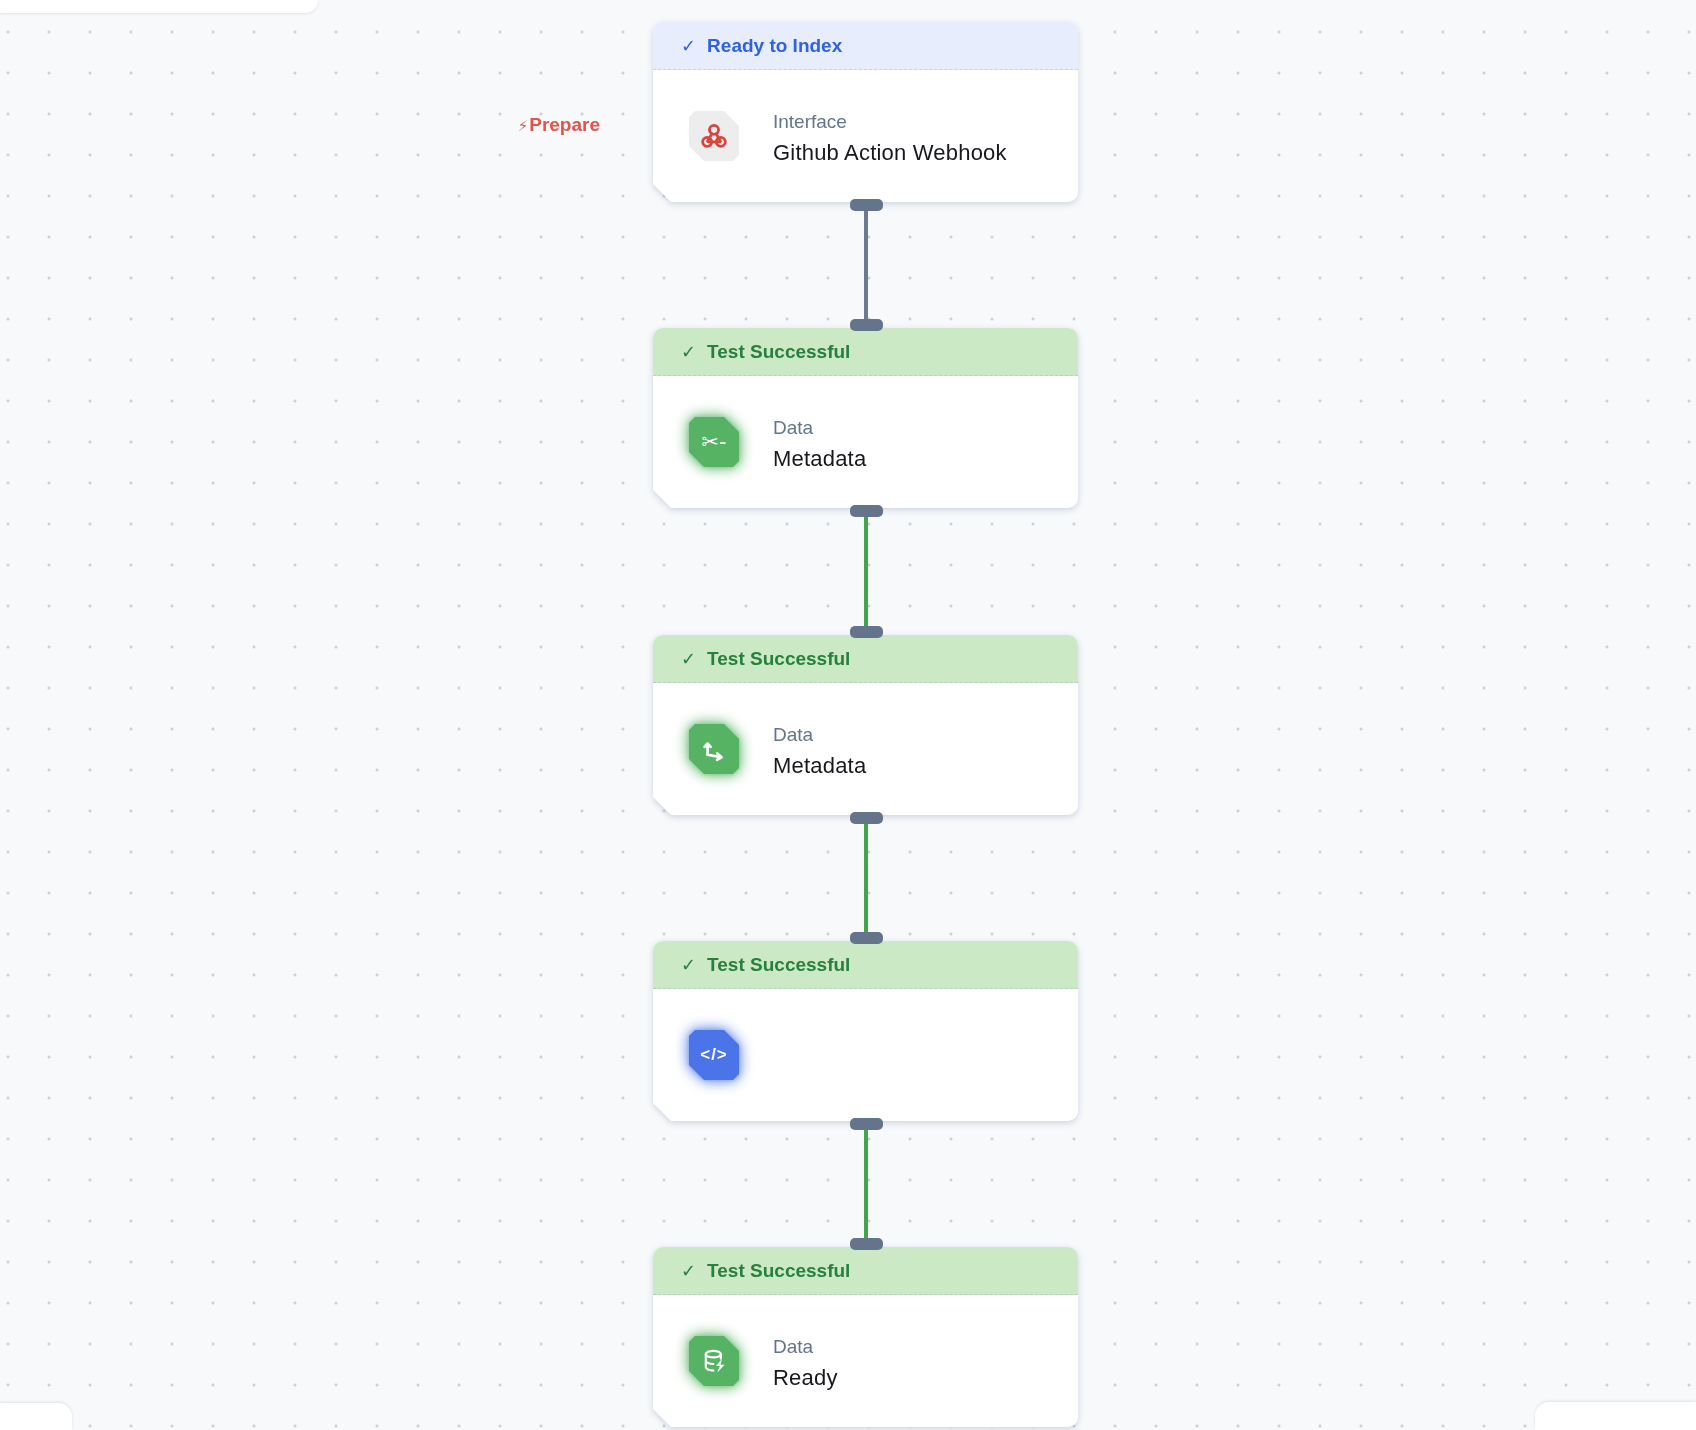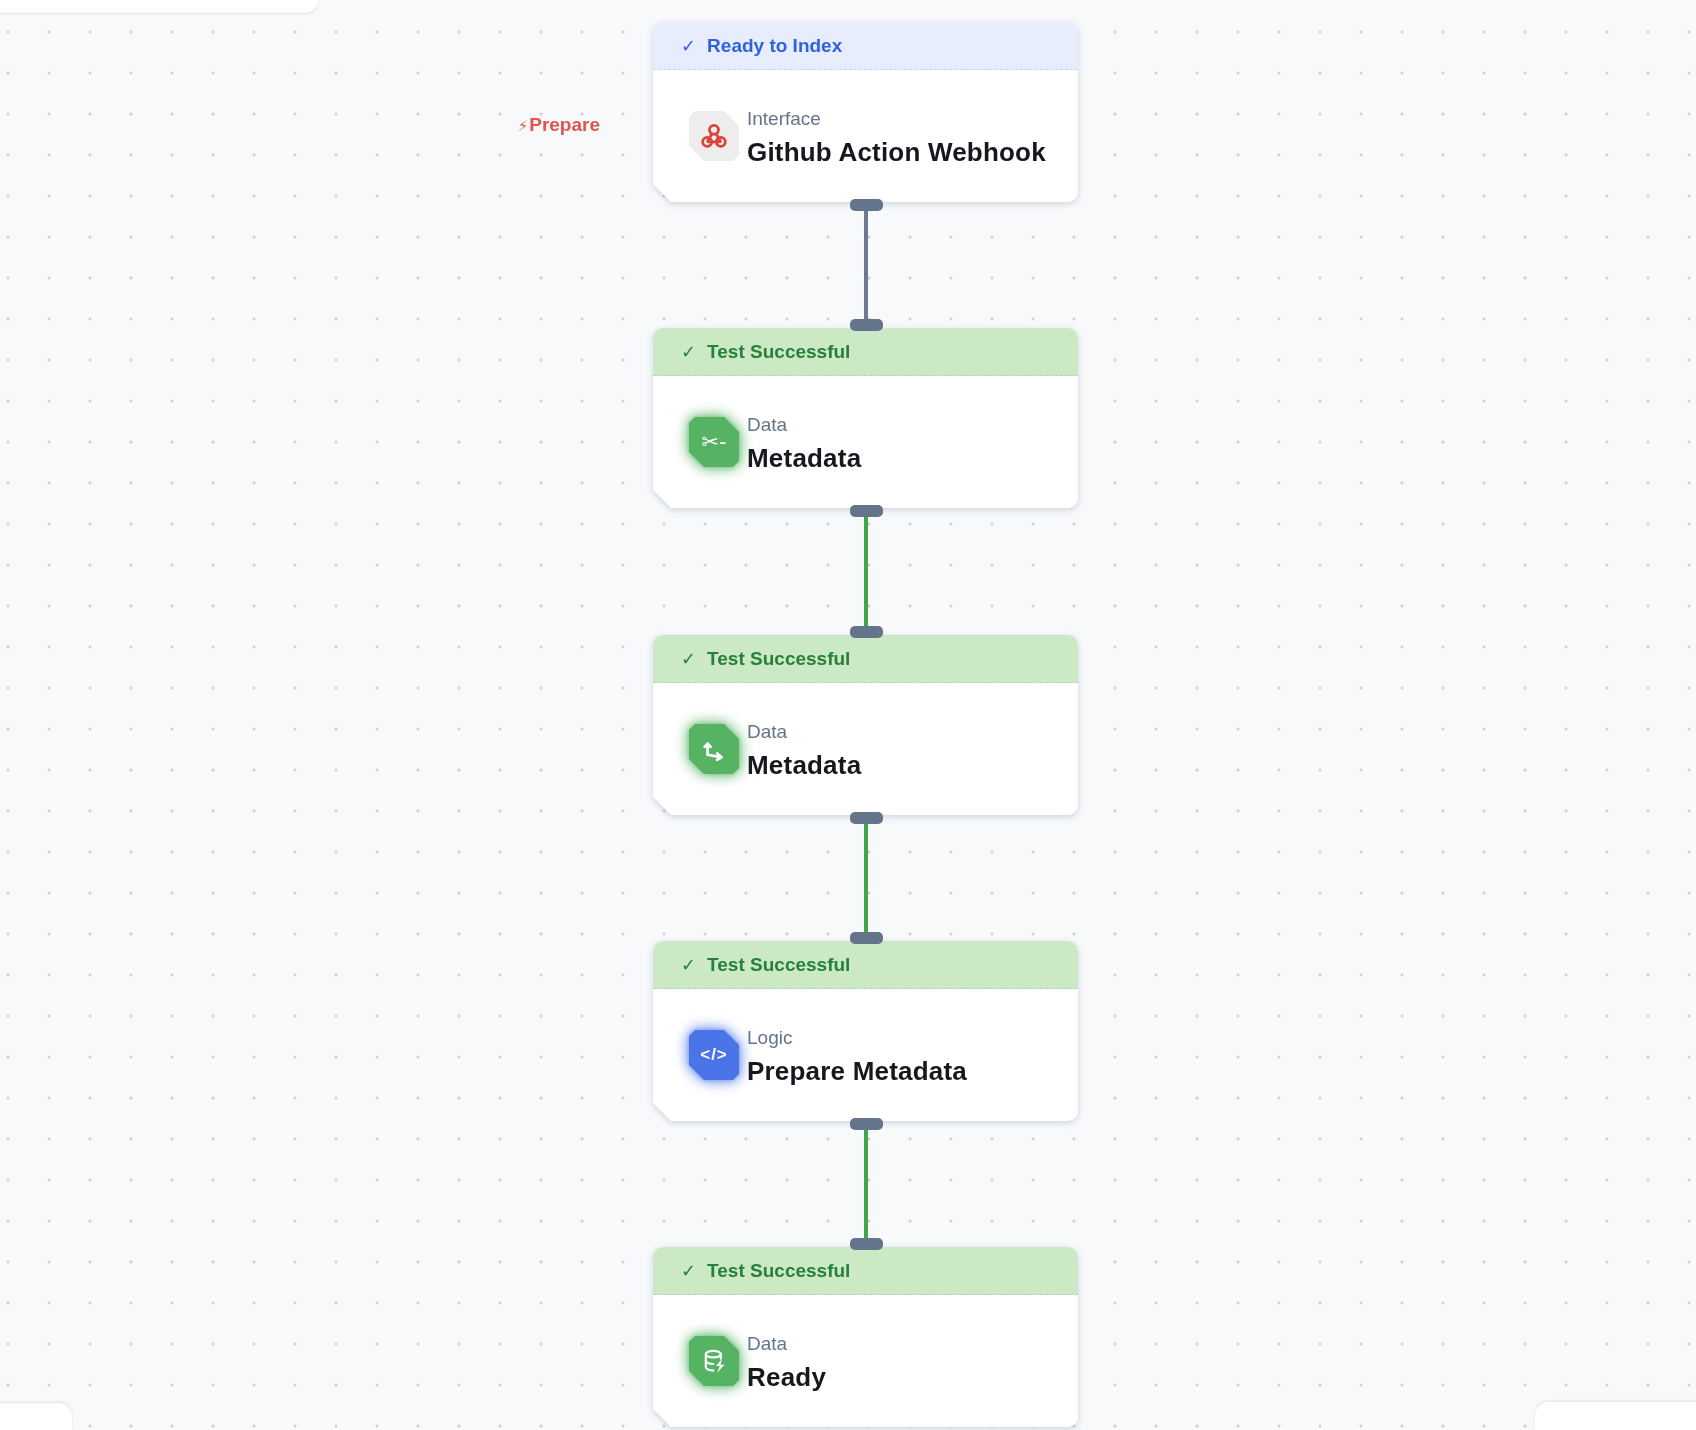--- a/index.html
+++ b/index.html
@@ -44,7 +44,7 @@
   .node-header.ready{background:var(--ready-header-bg);color:var(--ready-header-text)}
   .node-header.success{background:var(--success-header-bg);color:var(--success-header-text)}
   .check{font-size:18px;font-weight:400}
-  .node-body{display:flex;align-items:center;height:132px;padding-left:36px;gap:8px}
+  .node-body{display:flex;align-items:center;height:132px;padding-left:36px;gap:34px}
   .icon-wrap{width:50px;height:50px;flex:0 0 50px}
   .icon-shape{width:50px;height:50px;display:flex;align-items:center;justify-content:center;
         clip-path:polygon(0 12%,12% 0,70% 0,100% 30%,100% 88%,88% 100%,30% 100%,0 70%)}

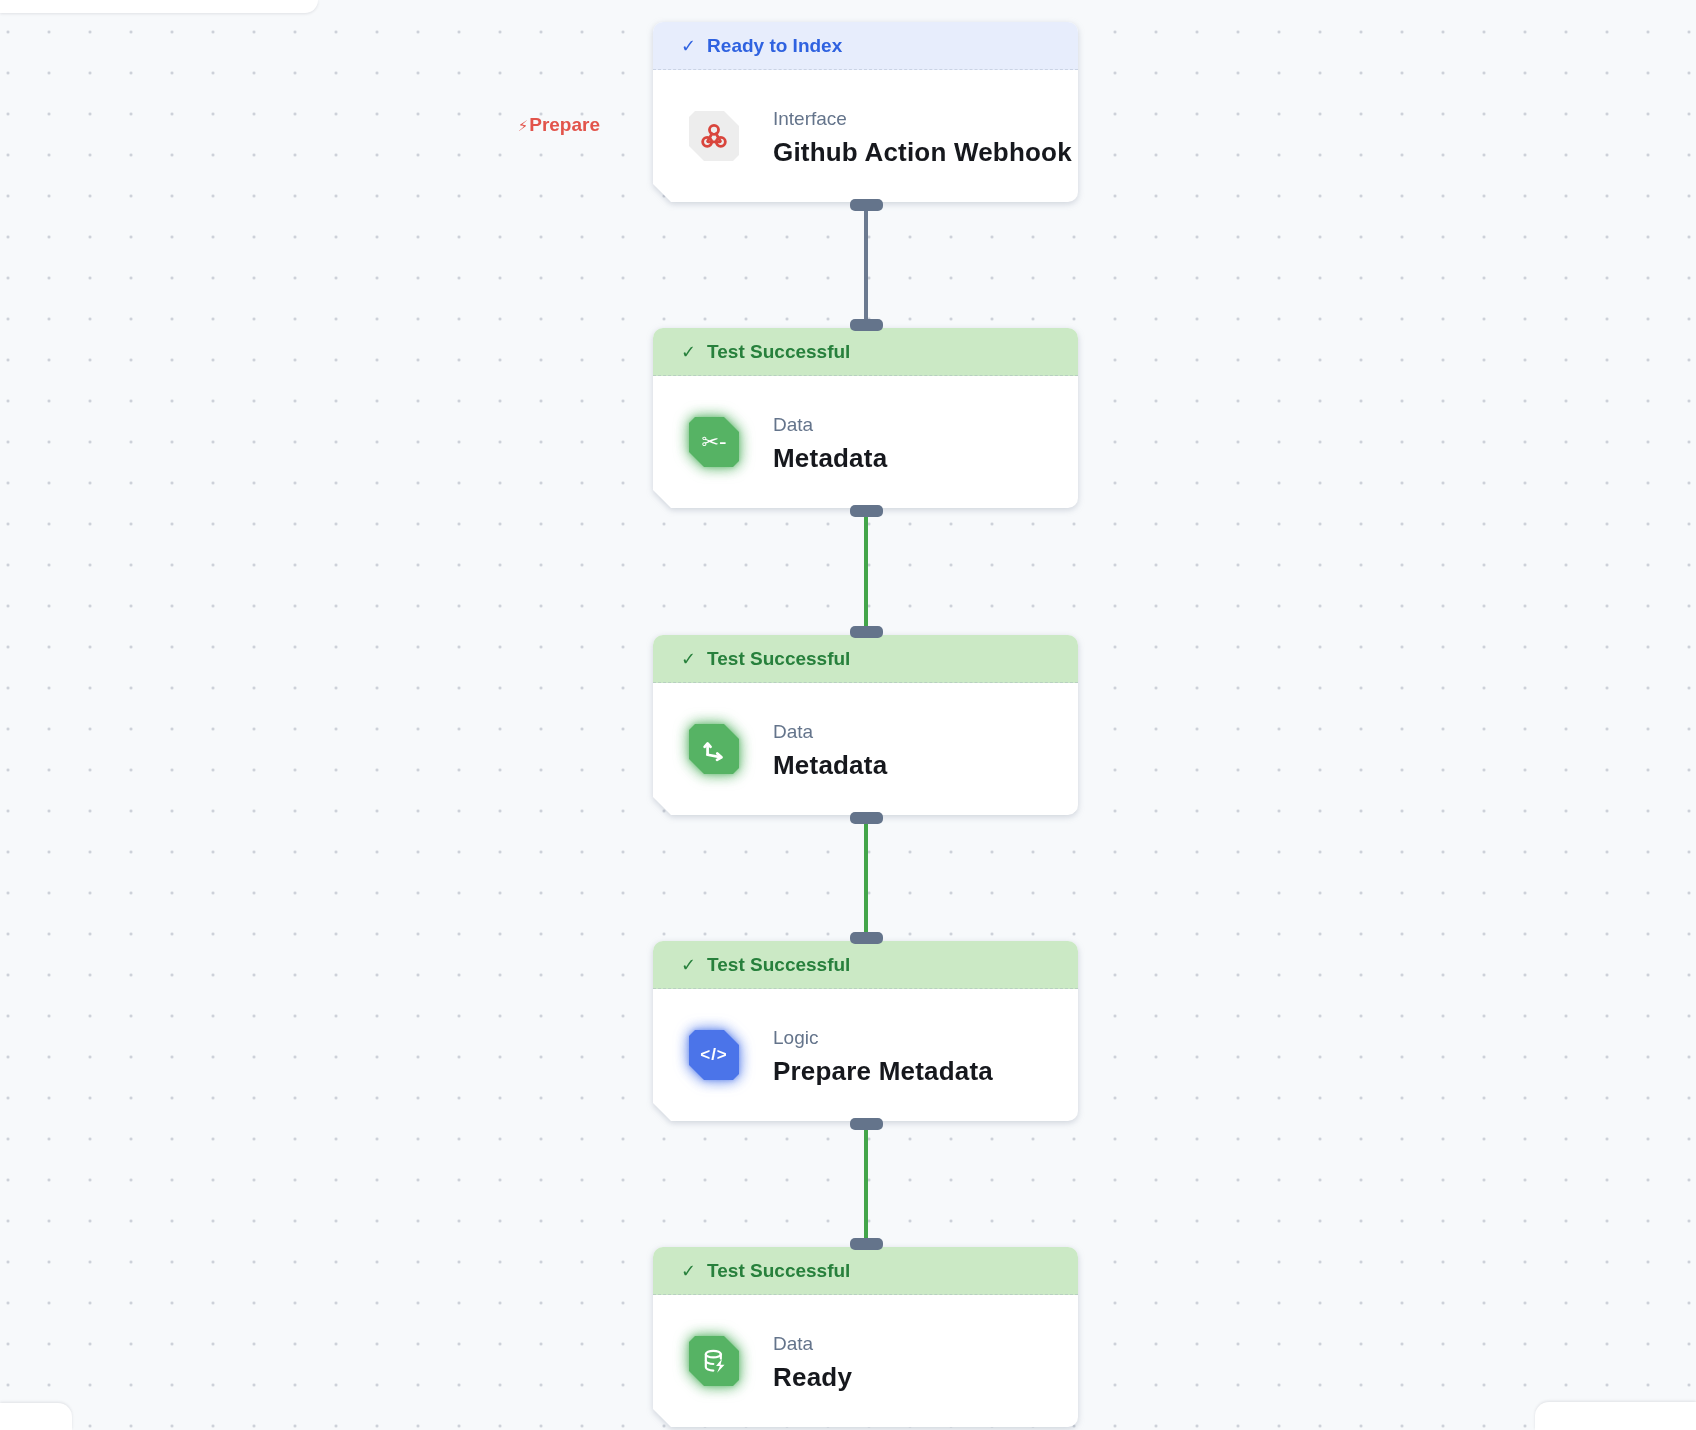--- a/index.html
+++ b/index.html
@@ -55,7 +55,7 @@
   .icon-blue{background:var(--icon-blue)}
   .node-text{display:flex;flex-direction:column;gap:7px;margin-top:4px}
   .category{font-size:19px;color:var(--category-text)}
-  .title{font-size:26px;font-weight:700;color:var(--title-text);letter-spacing:.2px}
+  .title{font-size:22px;font-weight:400;color:var(--title-text);letter-spacing:.2px}
   .glyph-scissors{color:#fff;font-size:21px;line-height:1;font-family:"DejaVu Sans",sans-serif}
   .glyph-code{color:#fff;font-size:17px;font-weight:700;letter-spacing:1px}
   

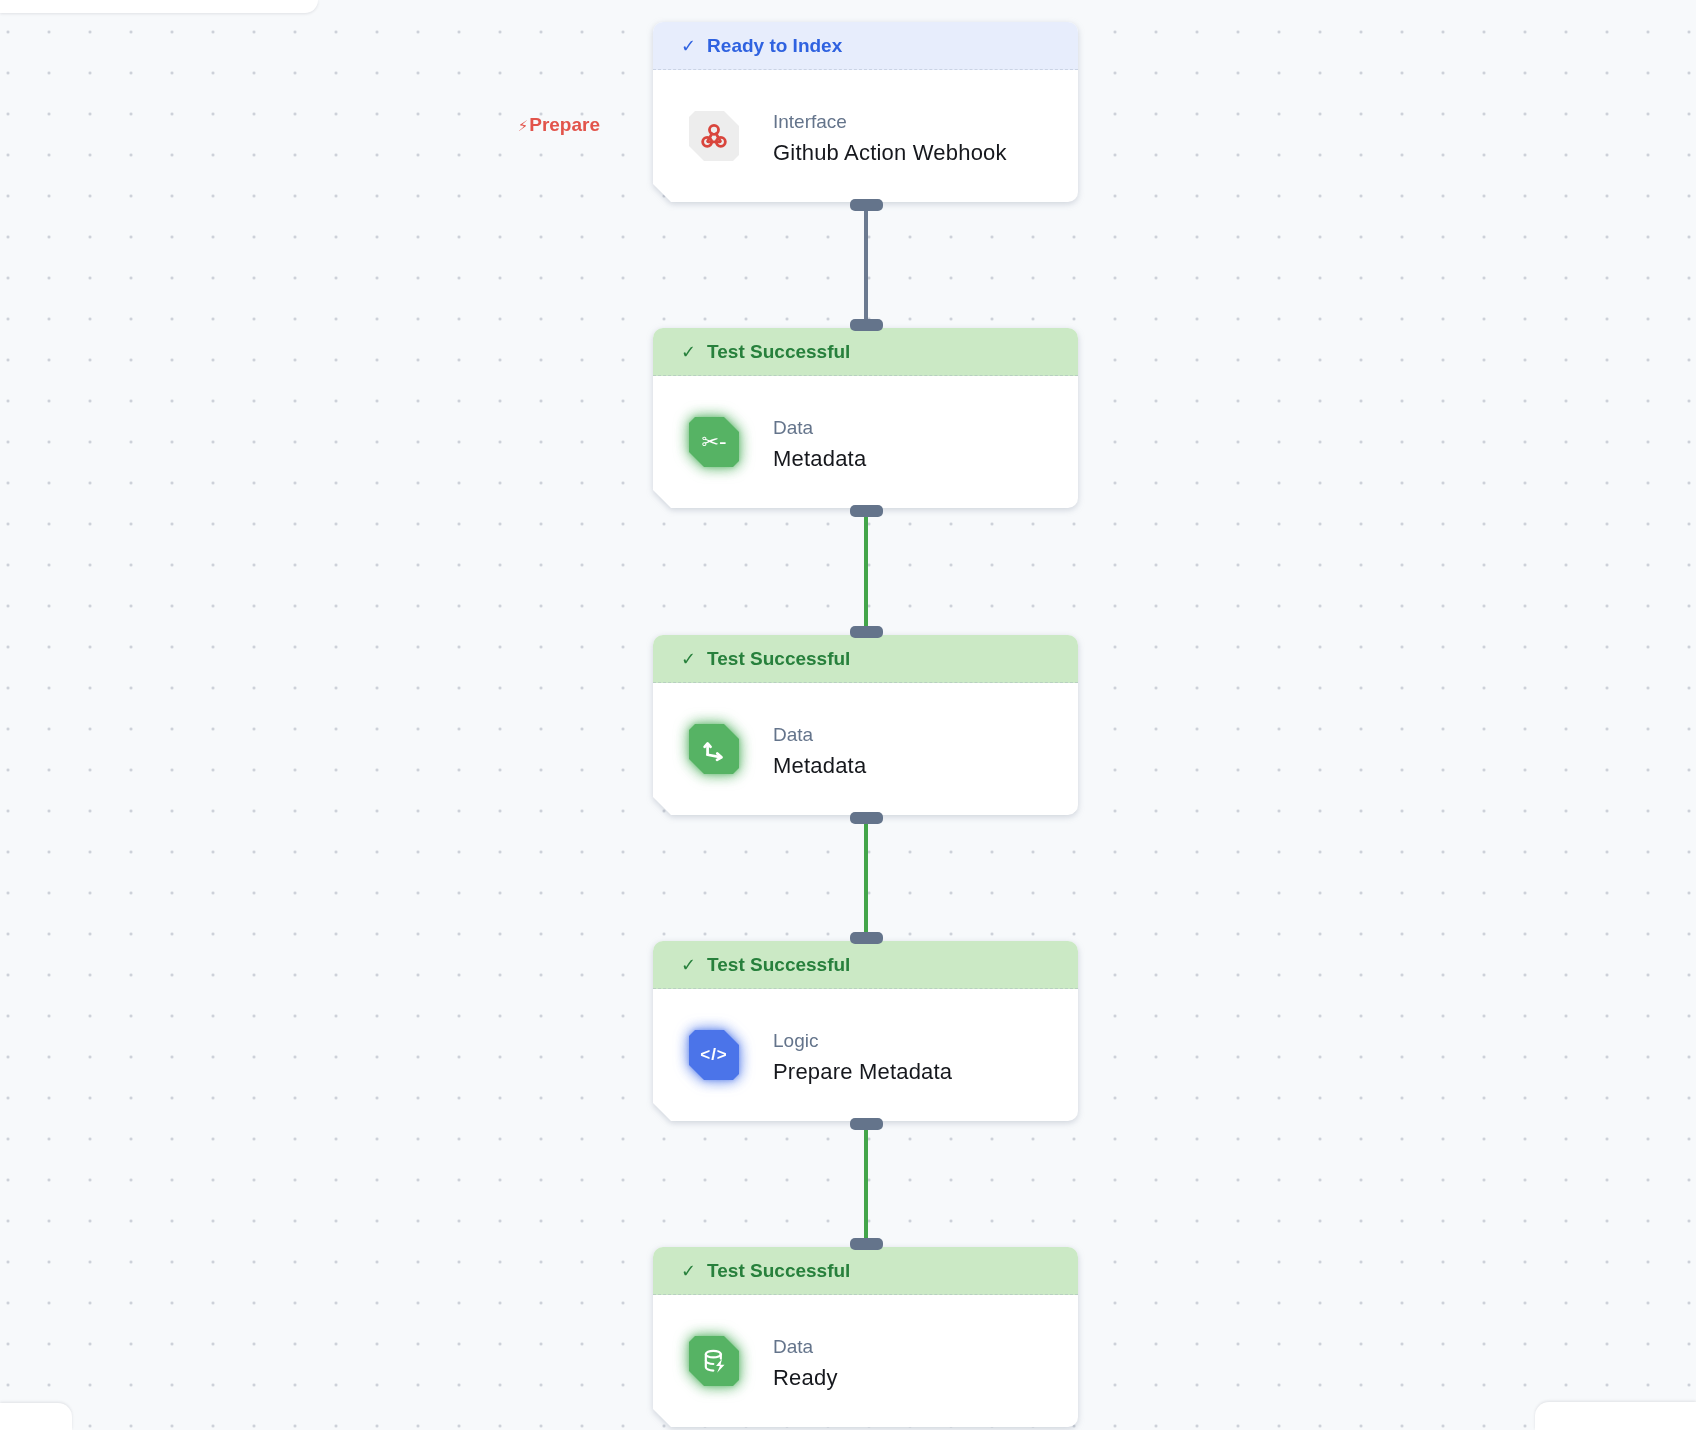--- a/index.html
+++ b/index.html
@@ -178,10 +178,6 @@
               <span class="glyph-code">&lt;/&gt;</span>
             </div>
         </div>
-        <div class="node-text">
-          <div class="category">Logic</div>
-          <div class="title">Prepare Metadata</div>
-        </div>
       </div>
     </div>
   </div>

